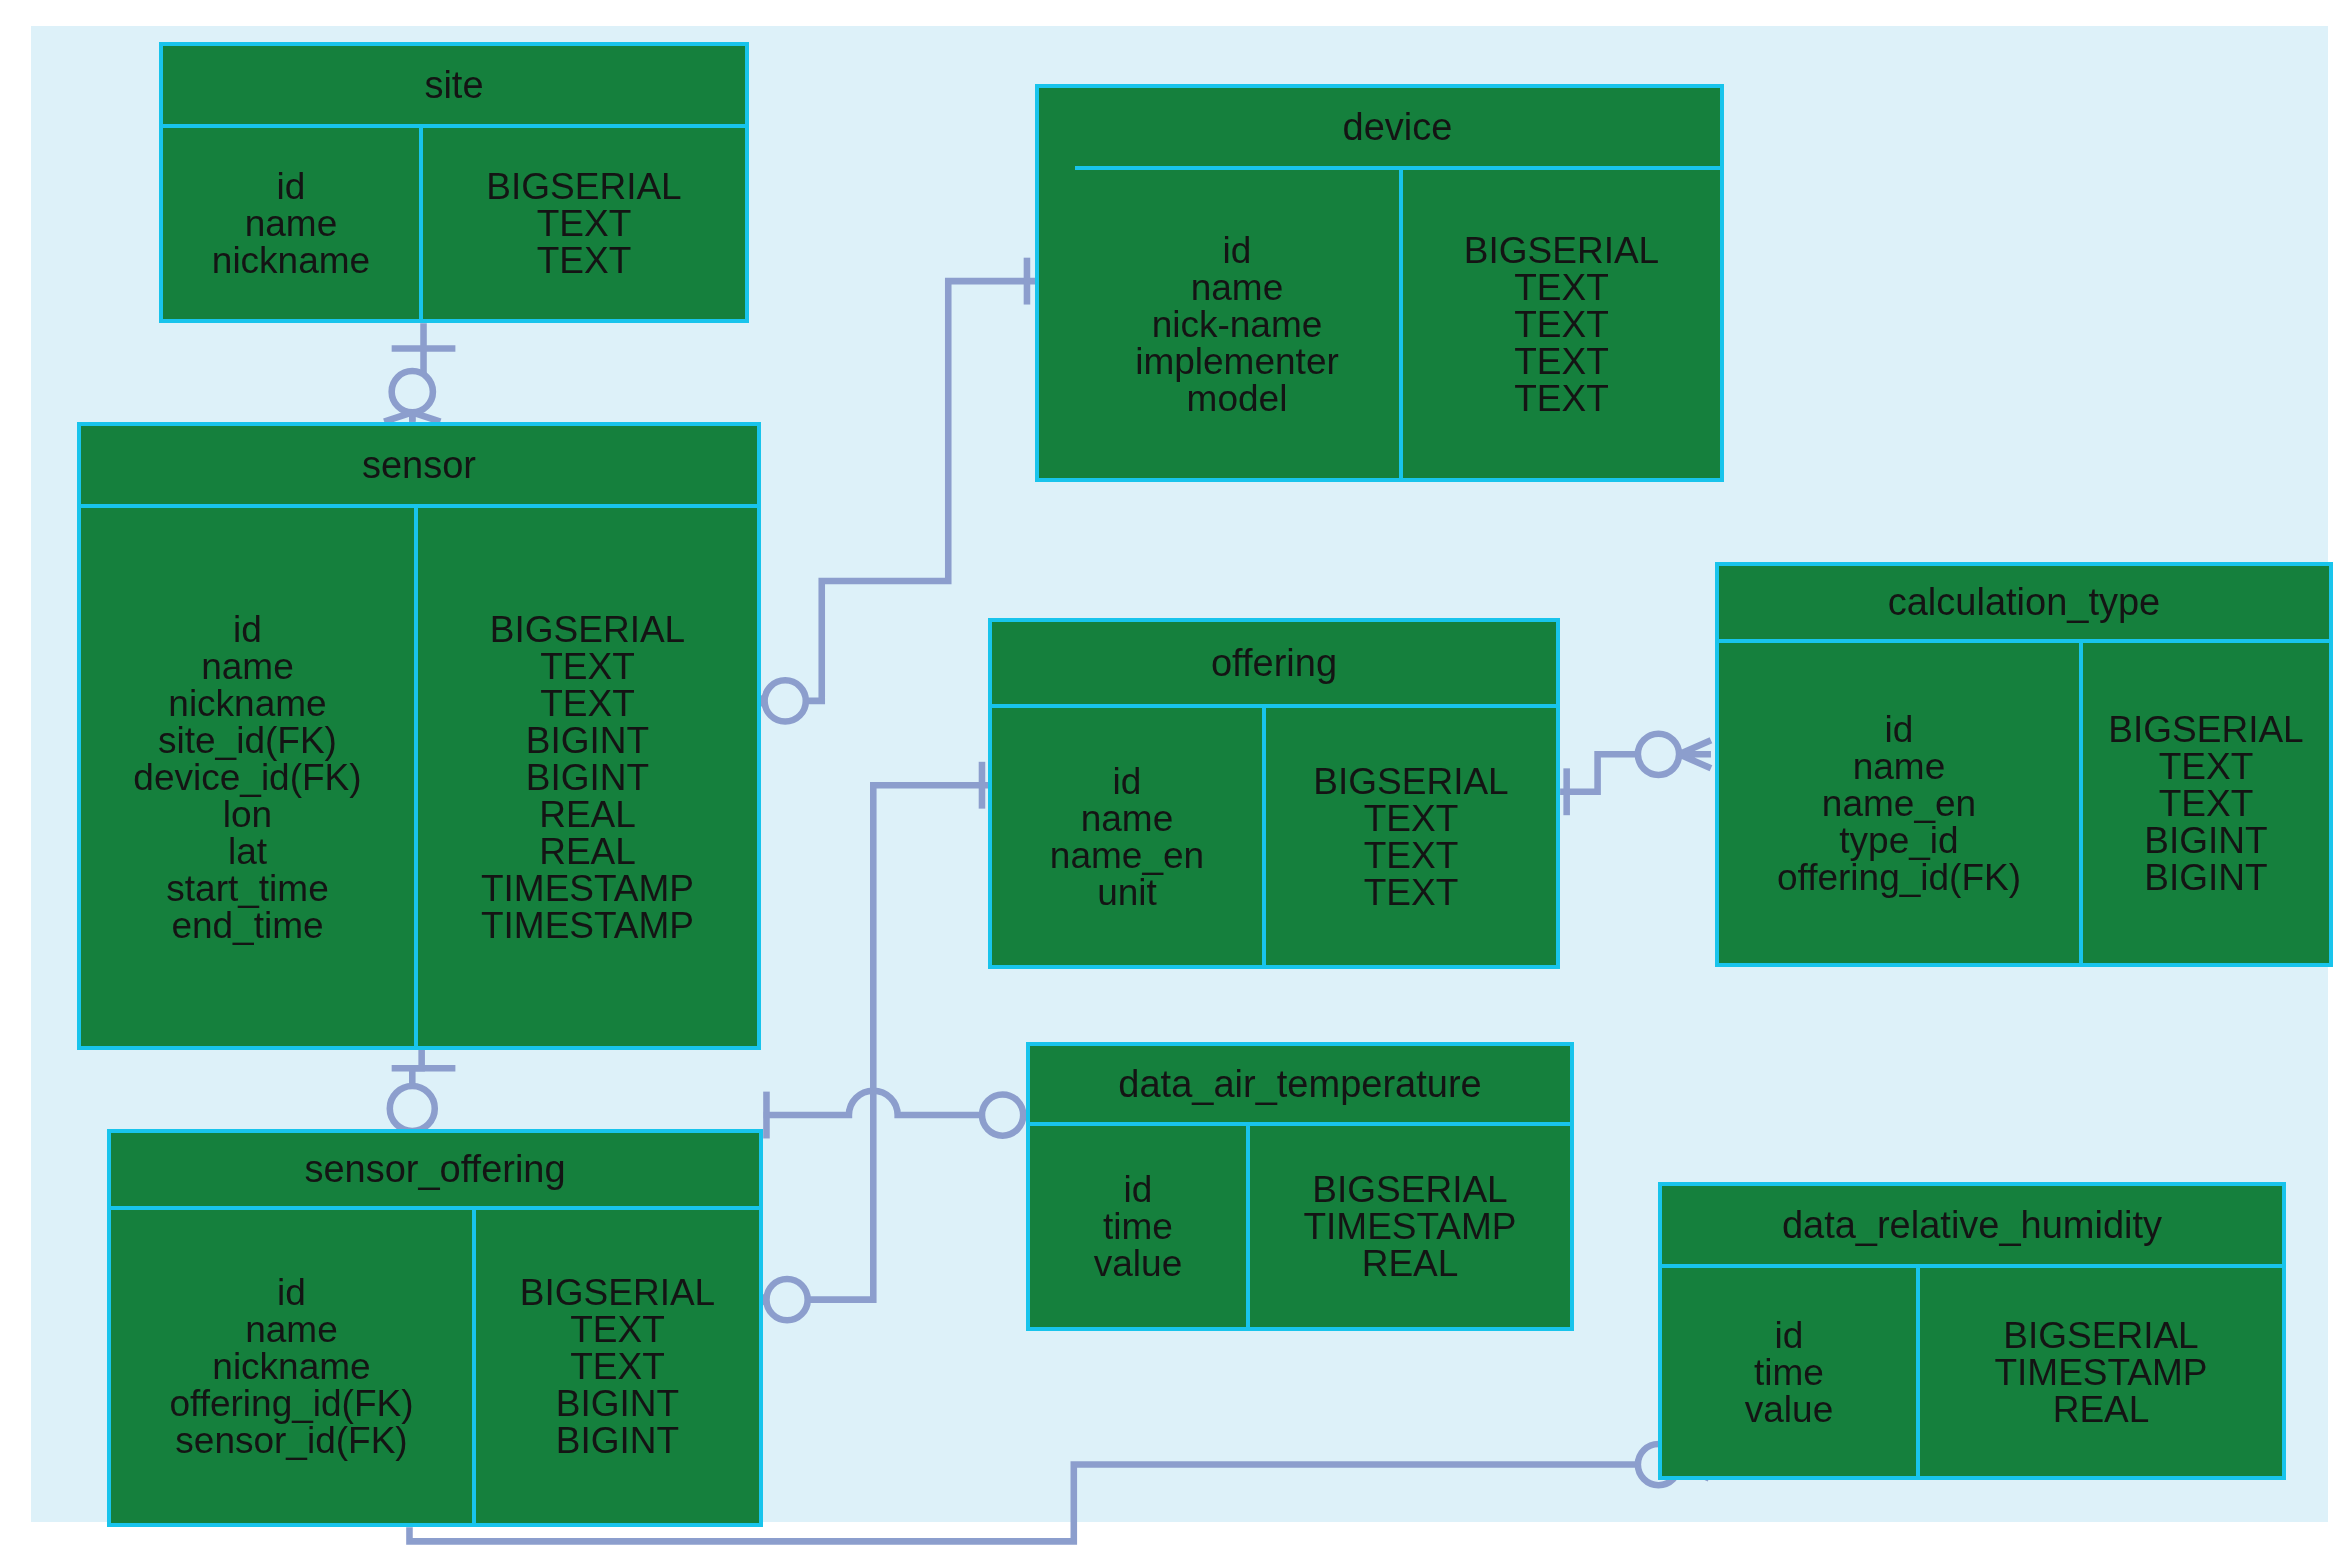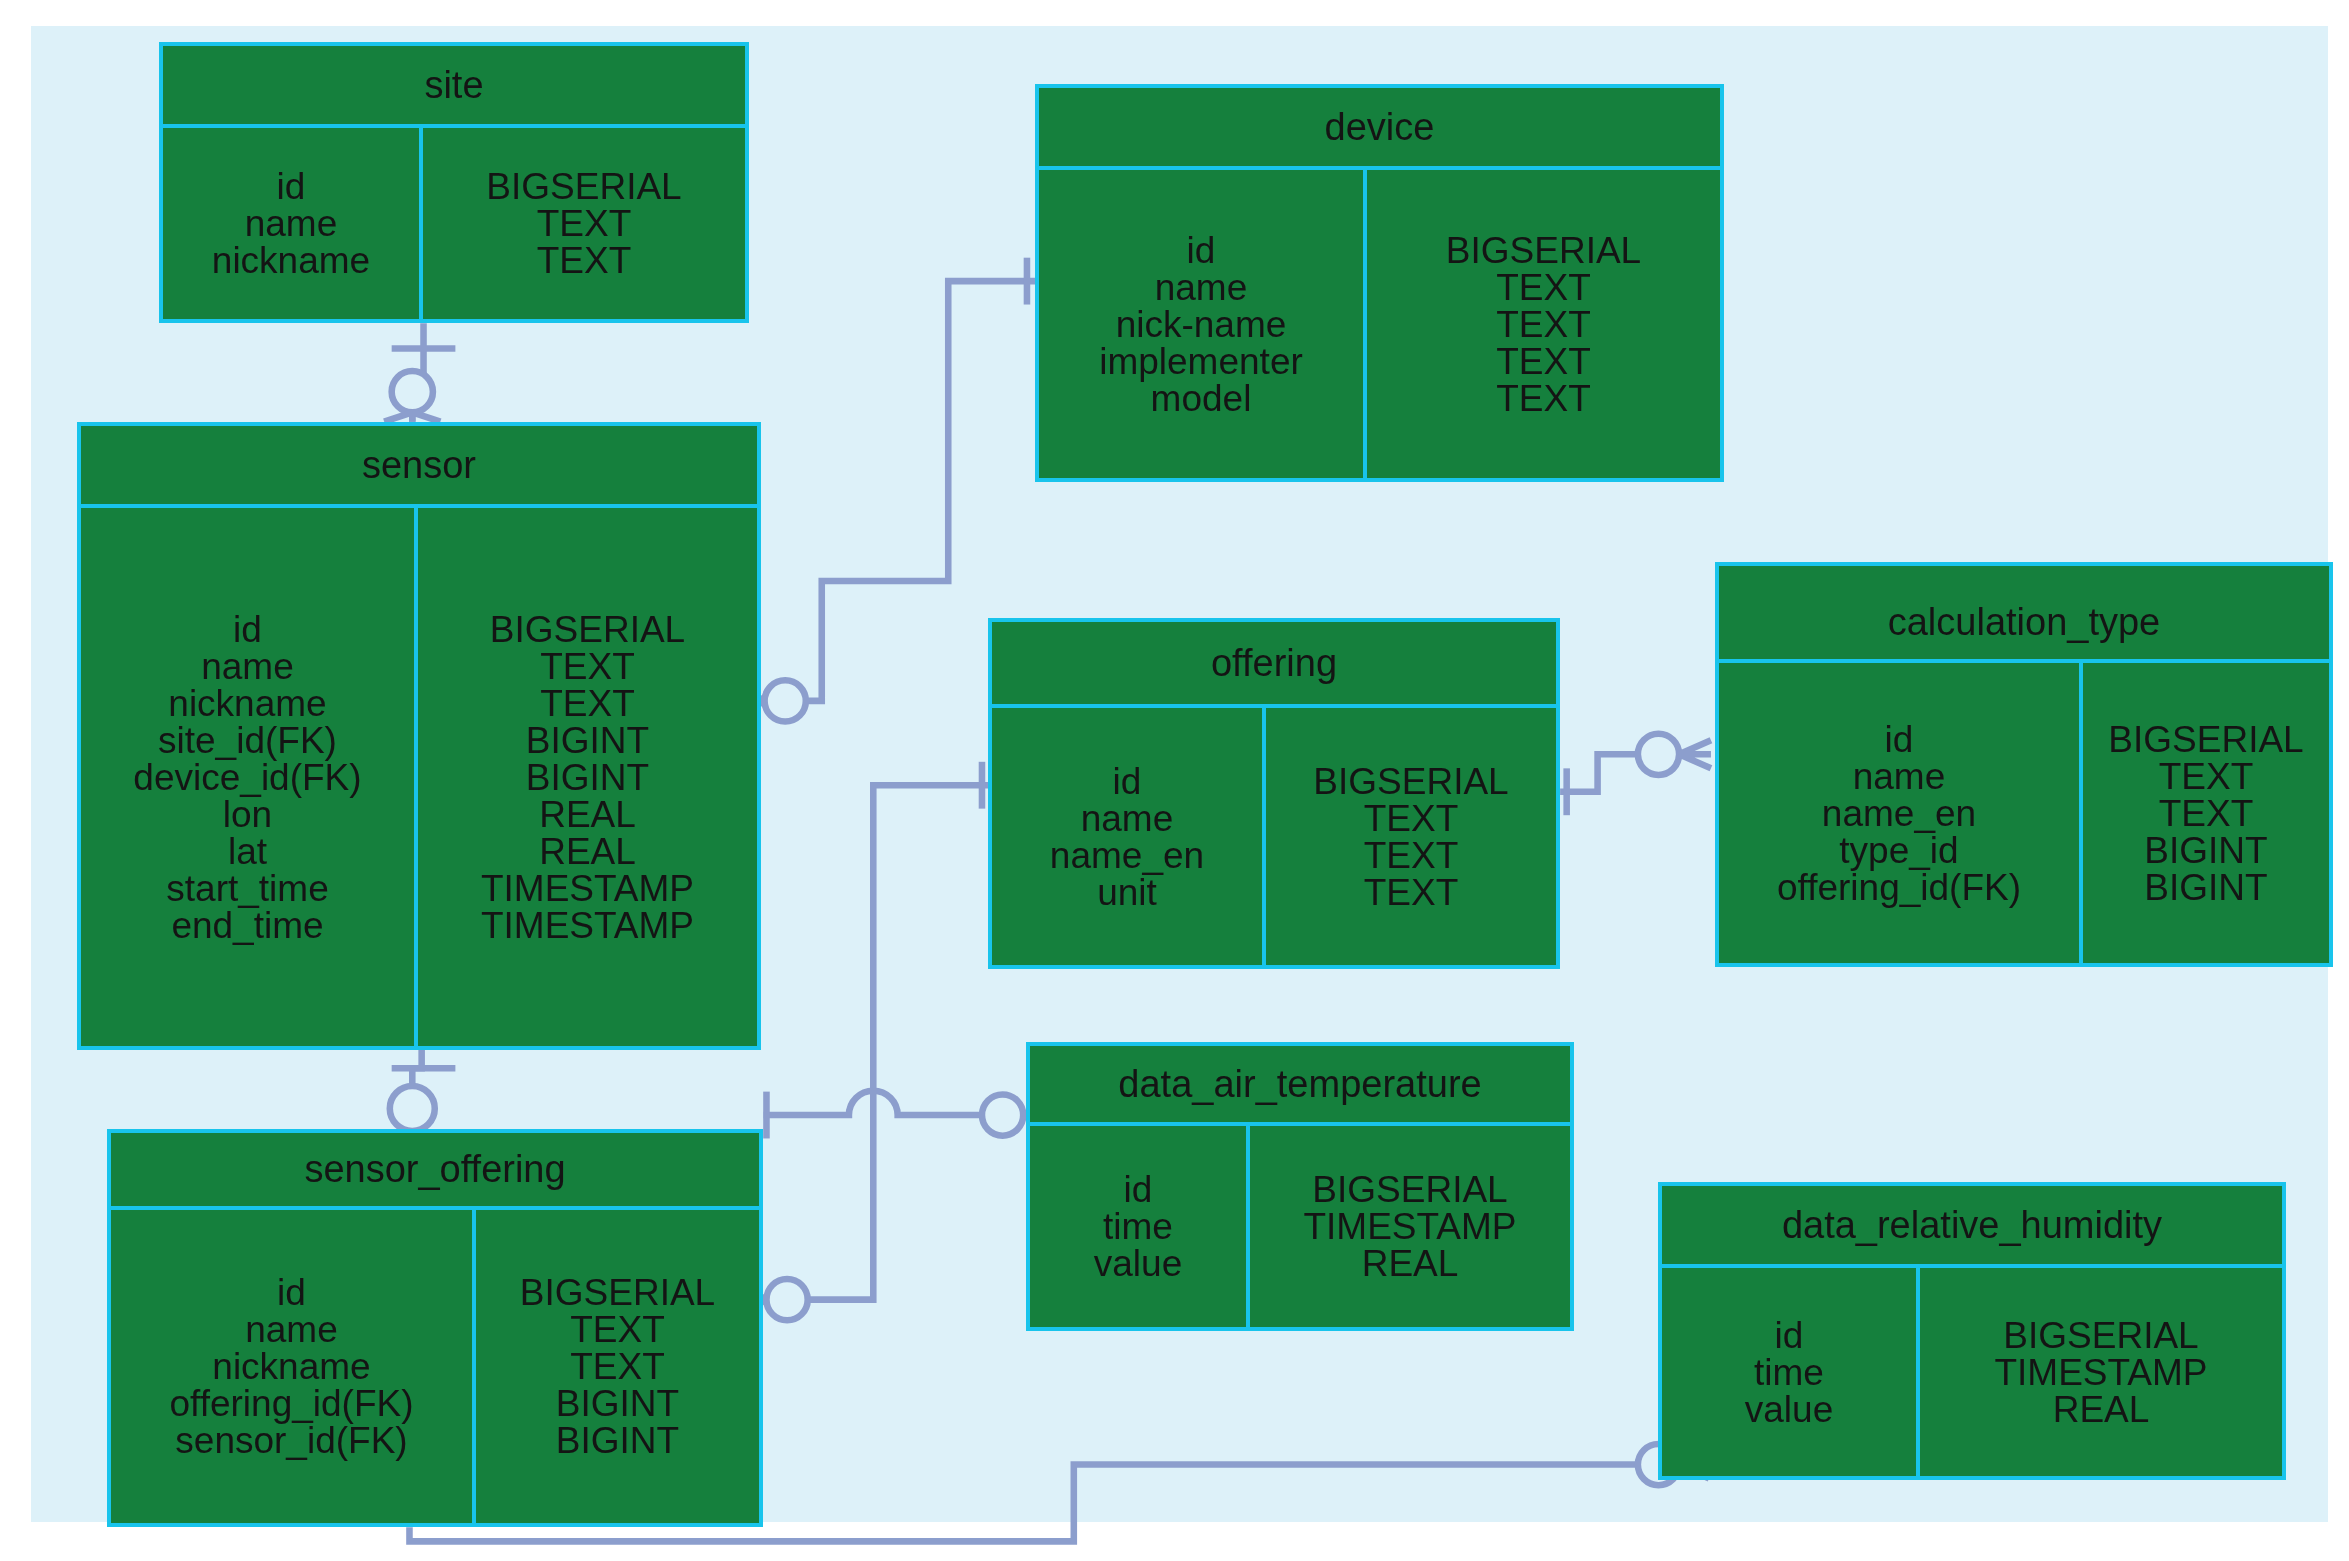--- a/index.html
+++ b/index.html
@@ -149,7 +149,7 @@
   </div>
 </div>
 
-<div class="entity" style="left:1035px; top:84px; width:689px; height:398px;">
+<div class="entity" style="left:1035px; top:84px; width:689px; height:398px;padding-left:36px;">
   <div class="entity-title" style="height:82px;">device</div>
   <div class="entity-body">
     <div class="col-names" style="flex:0 0 328px;">

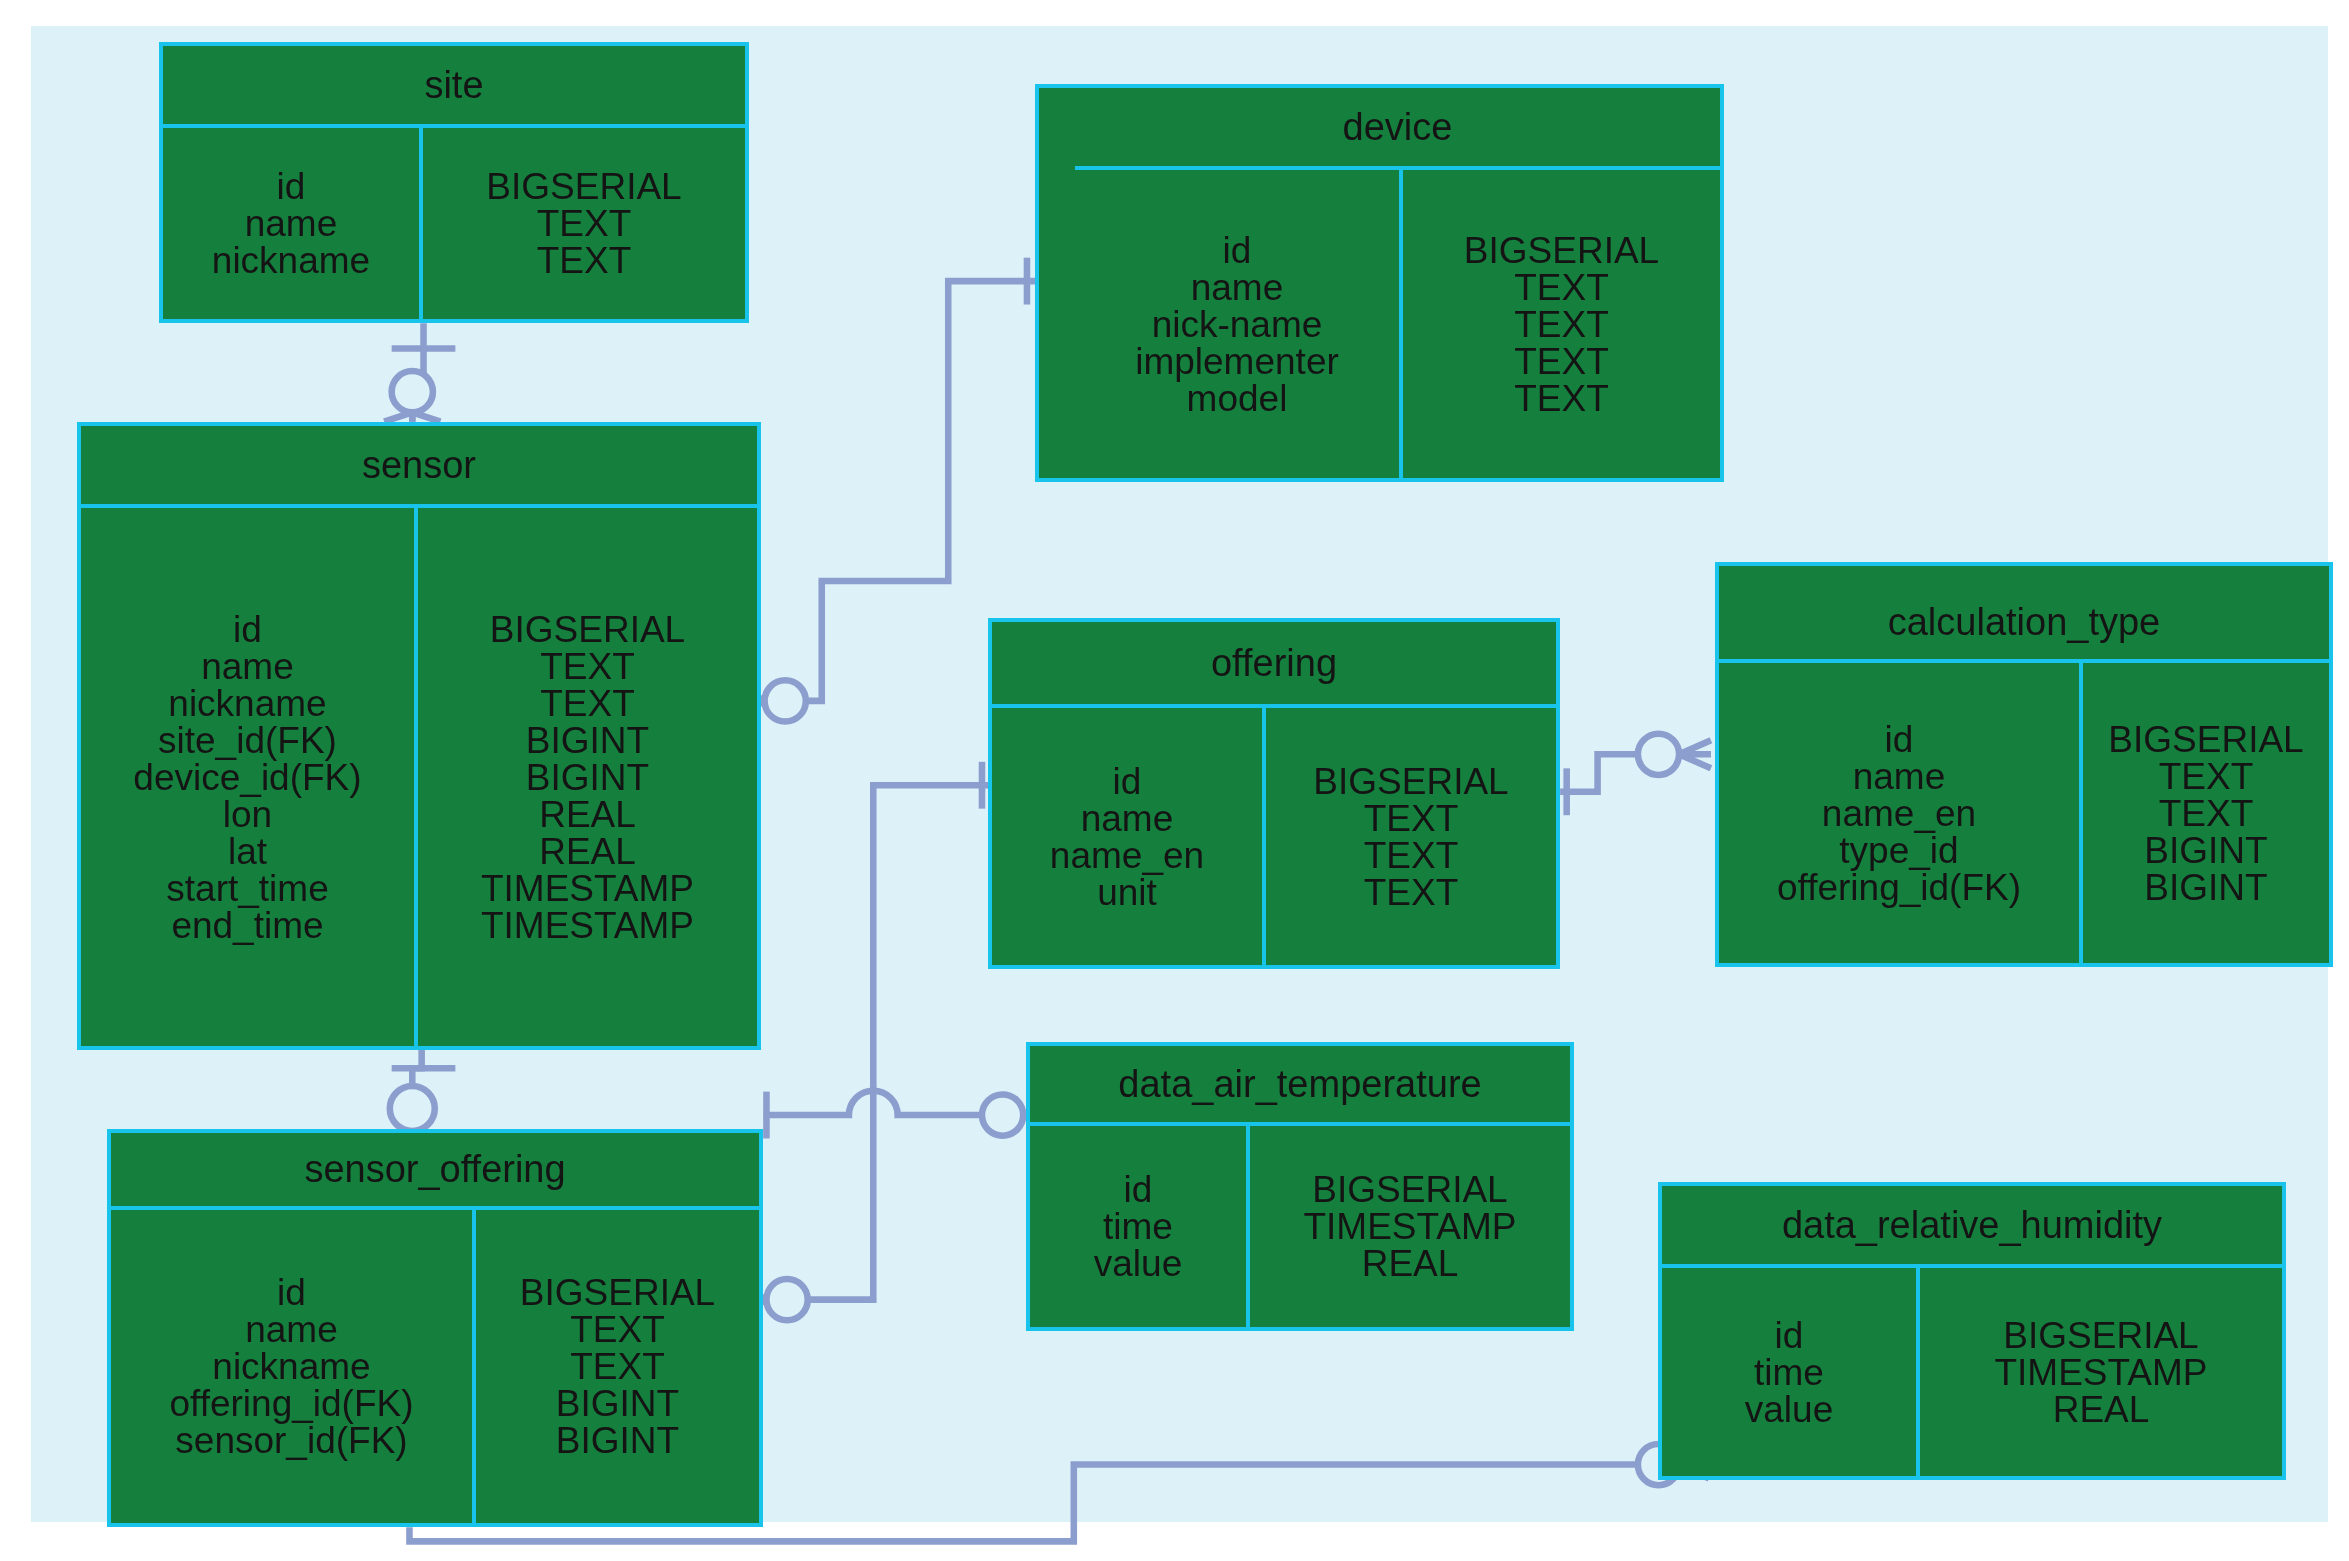--- a/index.html
+++ b/index.html
@@ -216,7 +216,7 @@
 </div>
 
 <div class="entity" style="left:1715px; top:562px; width:618px; height:405px;">
-  <div class="entity-title" style="height:77px;margin-top:20px;">calculation_type</div>
+  <div class="entity-title" style="height:77px;">calculation_type</div>
   <div class="entity-body">
     <div class="col-names" style="flex:0 0 364px;">
       <div class="cell">id</div>

